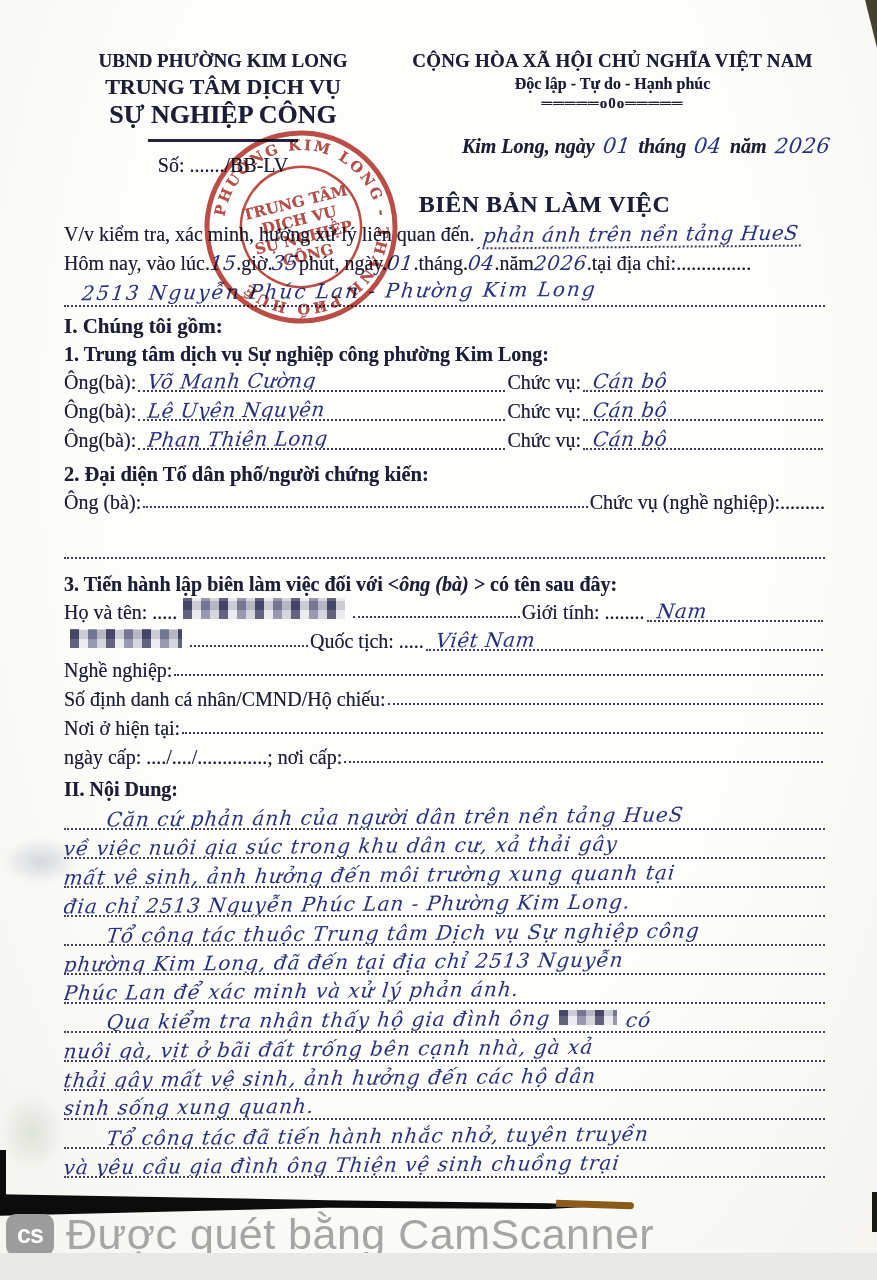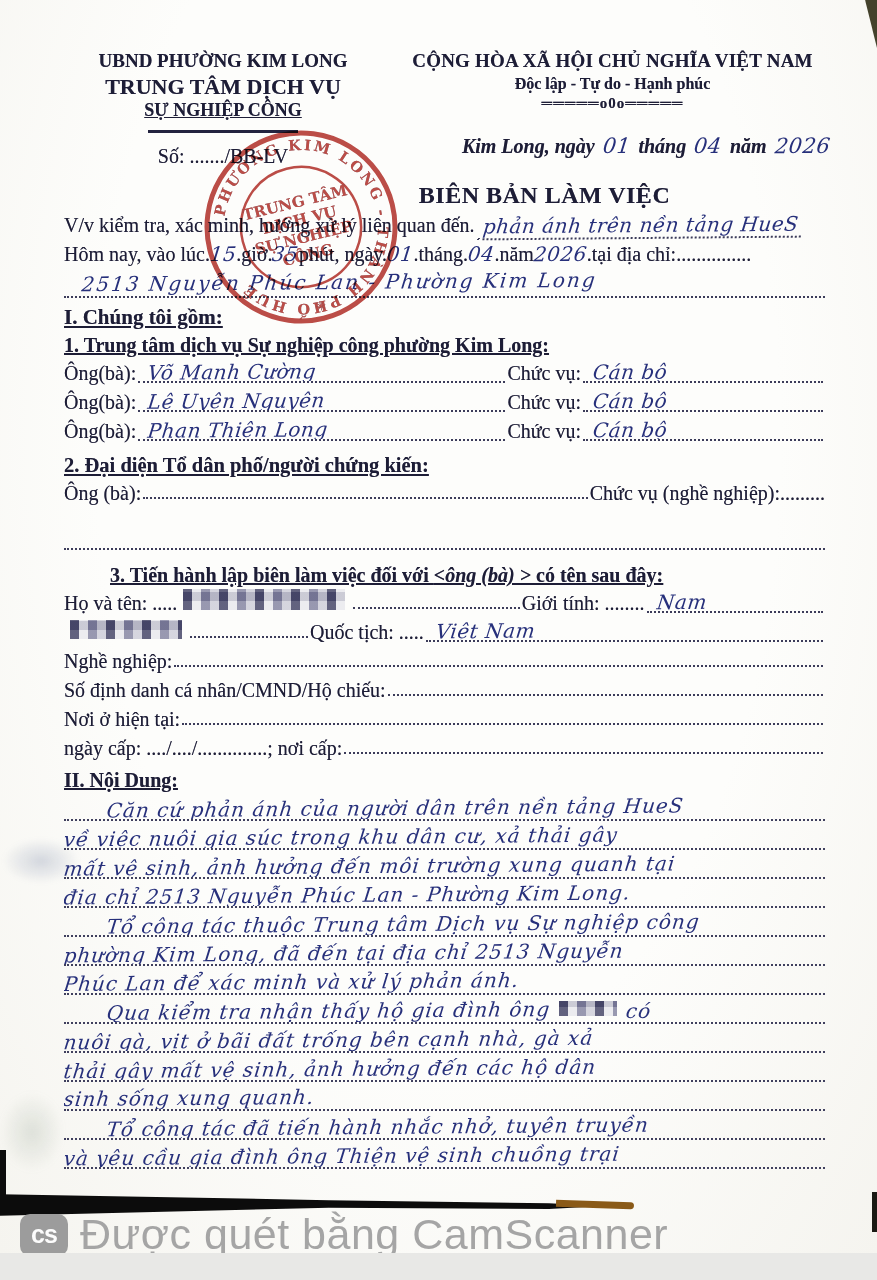--- a/index.html
+++ b/index.html
@@ -15,7 +15,7 @@
   .hdr-left{width:318px; text-align:center; flex-shrink:0;}
   .hl1{font-weight:bold; font-size:19px;}
   .hl2{font-weight:bold; font-size:22px; margin-top:2px;}
-  .hl3{font-weight:bold; font-size:18px;text-decoration:underline;}
+  .hl3{font-weight:bold; font-size:26px;}
   .hrule{width:150px; border-top:3px solid #23233f; margin:9px auto 12px;}
   .so-line{font-size:20px;}
   .hdr-right{flex:1; text-align:center; padding-left:4px;}

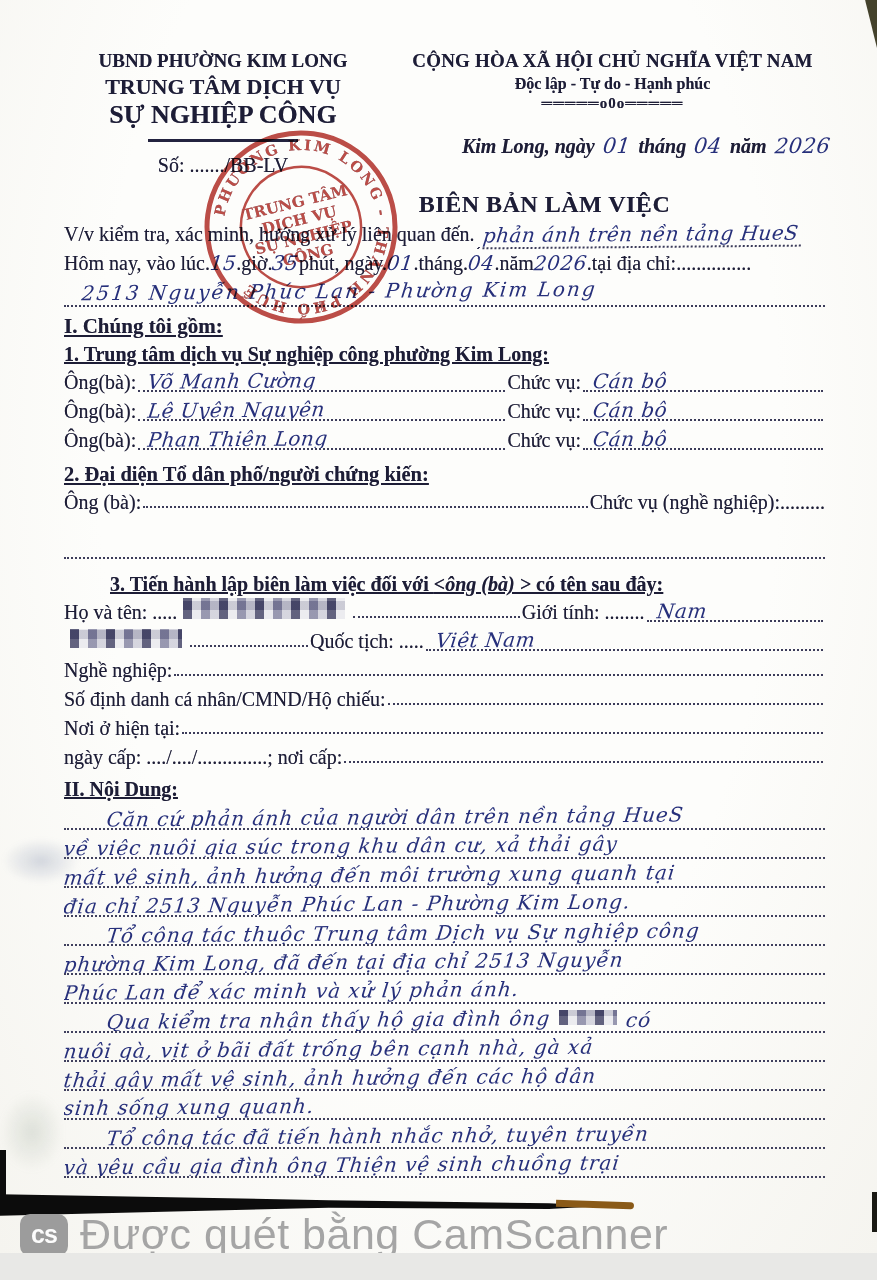--- a/index.html
+++ b/index.html
@@ -39,7 +39,7 @@
   .body{padding:4px 52px 0 64px; font-size:20px;}
   .row{display:flex; align-items:flex-end; min-height:29px;}
   .lbl{white-space:nowrap; padding-bottom:1px;}
-  .b{font-weight:bold;text-decoration:underline;}
+  .b{font-weight:bold;}
   .dots{flex:1; border-bottom:2px dotted #3c3c5a; margin:0 2px 7px 2px; height:1px;}
   .dots-short{flex:0 0 118px;}
   .holder{flex:1; border-bottom:2px dotted #3c3c5a; margin:0 2px 3px 2px; padding-left:10px; white-space:nowrap; overflow:hidden;}

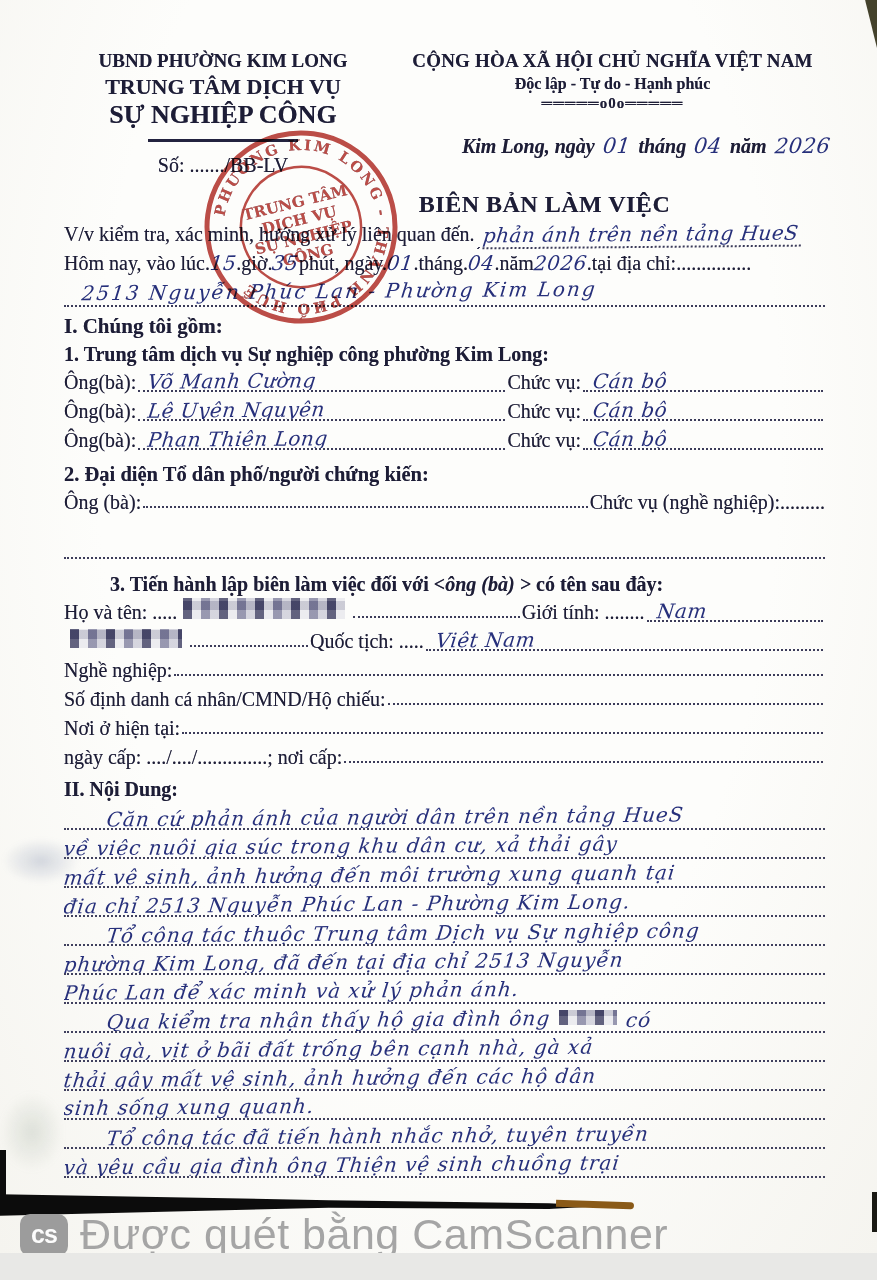--- a/index.html
+++ b/index.html
@@ -164,7 +164,7 @@
     </div>
     <div class="full-dotted" style="margin-top:16px;"></div>
 
-    <div class="b" style="margin-top:14px;margin-left:46px;">
+    <div class="b" style="margin-top:14px;">
       
     <span>3. Tiến hành lập biên làm việc đối với </span><span class="it">&lt;ông (bà) &gt;</span><span> có tên sau đây:</span></div>
 

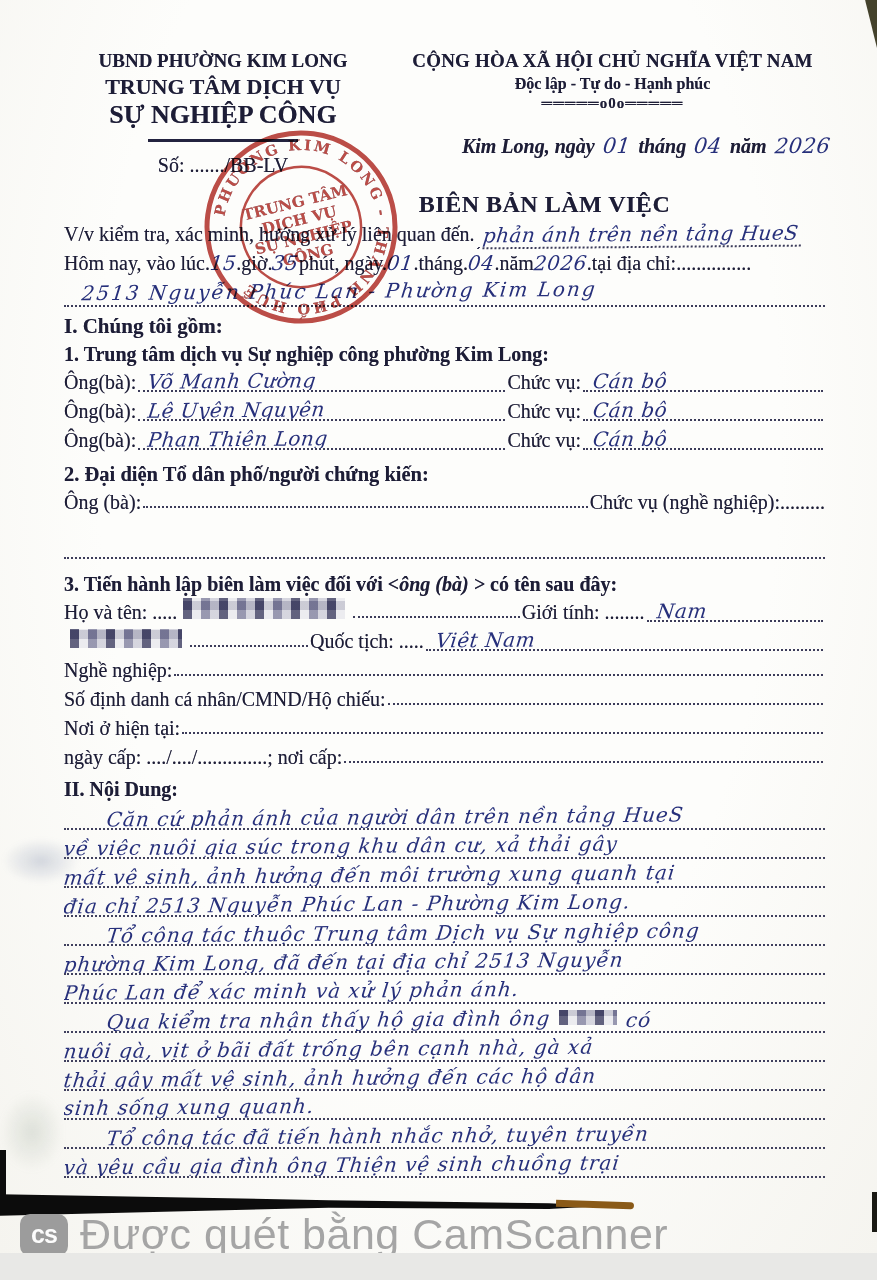--- a/index.html
+++ b/index.html
@@ -81,7 +81,7 @@
   .ghost2{position:absolute; left:0px; top:1092px; width:64px; height:80px;
     background:radial-gradient(ellipse, rgba(120,140,120,.2), rgba(120,140,120,0) 70%); filter:blur(3px);}
   
-  .wm{position:absolute; left:20px; top:1210px; display:flex; align-items:center;
+  .wm{position:absolute; left:6px; top:1210px; display:flex; align-items:center;
     font-family:"Liberation Sans", sans-serif; text-shadow:none;}
   .wm-logo{width:48px; height:42px; background:#9c9c9c; border-radius:10px;
     display:flex; align-items:center; justify-content:center;

